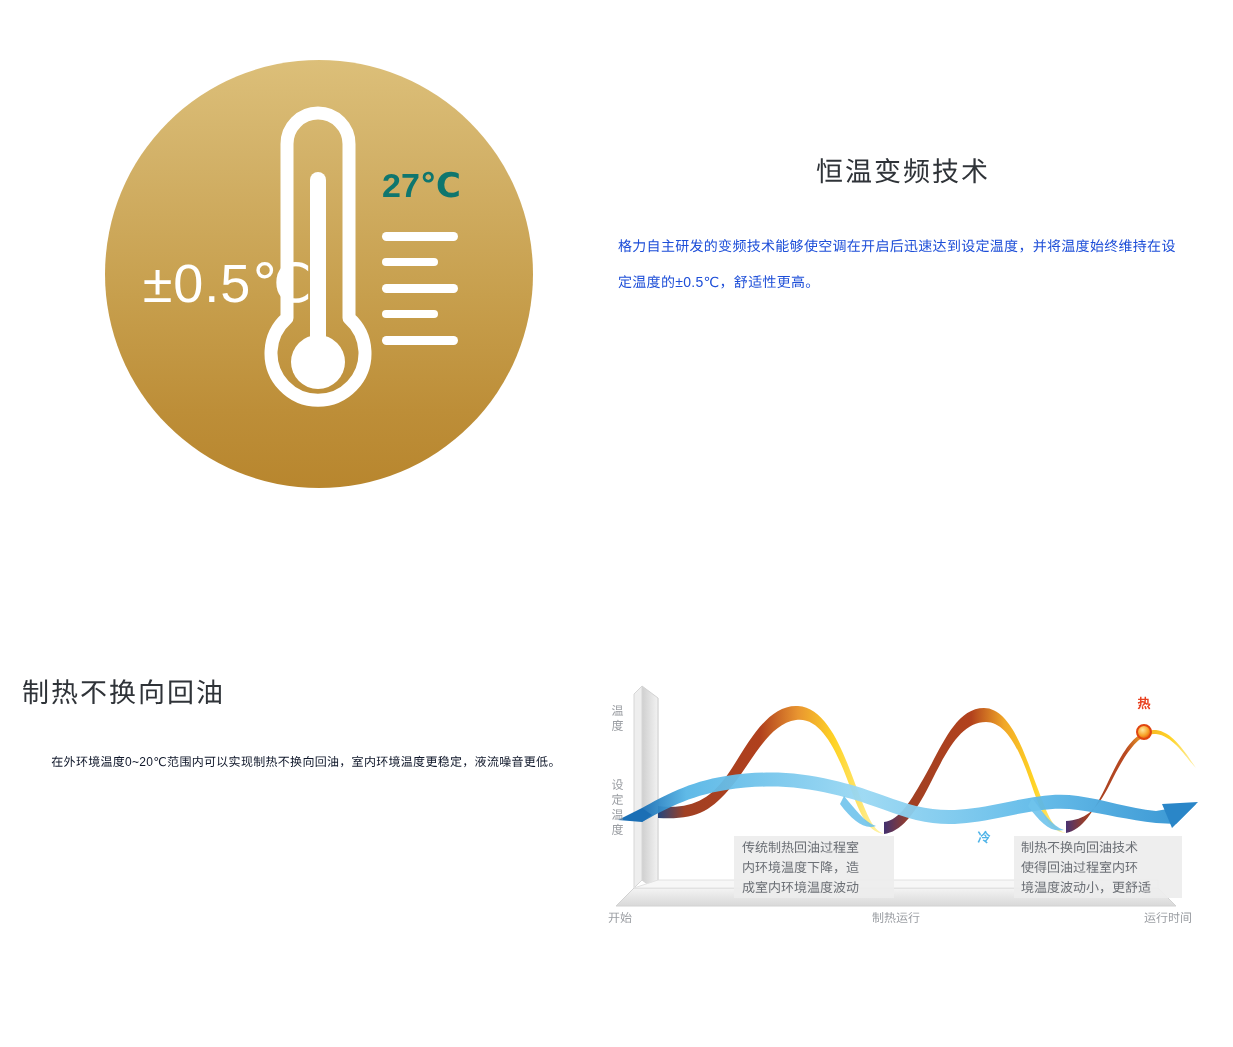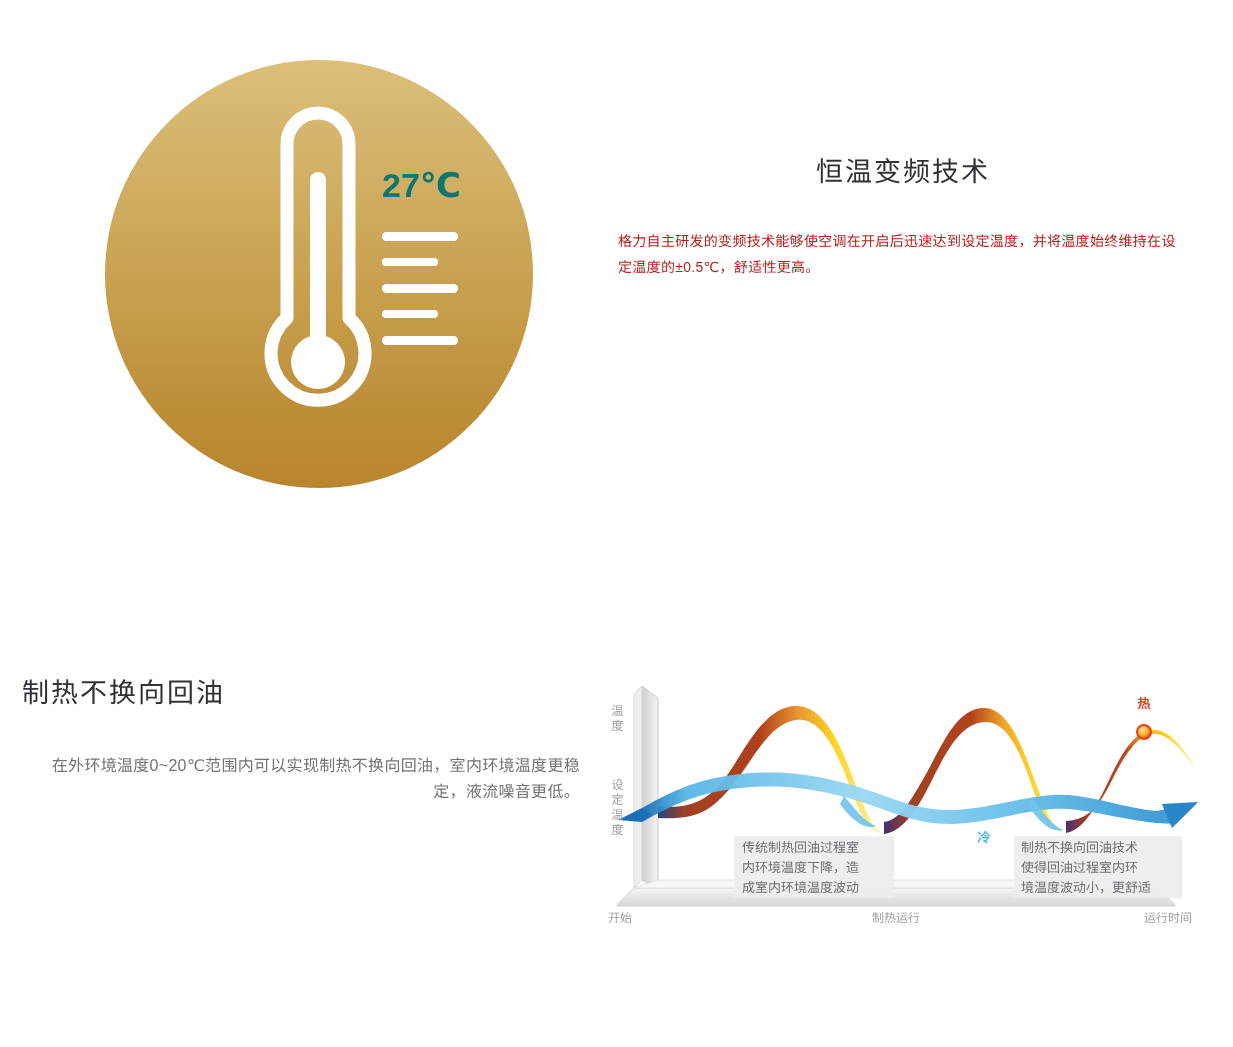--- a/index.html
+++ b/index.html
@@ -44,7 +44,7 @@
   }
   .sec1-body{
     position:absolute;left:618px;top:214px;width:560px;
-    color:#b91c1c;font-size:14px;line-height:26px;letter-spacing:.3px;
+    color:#1d4ed8;font-size:14px;line-height:36px;letter-spacing:.3px;
     text-align:left;
   }
 

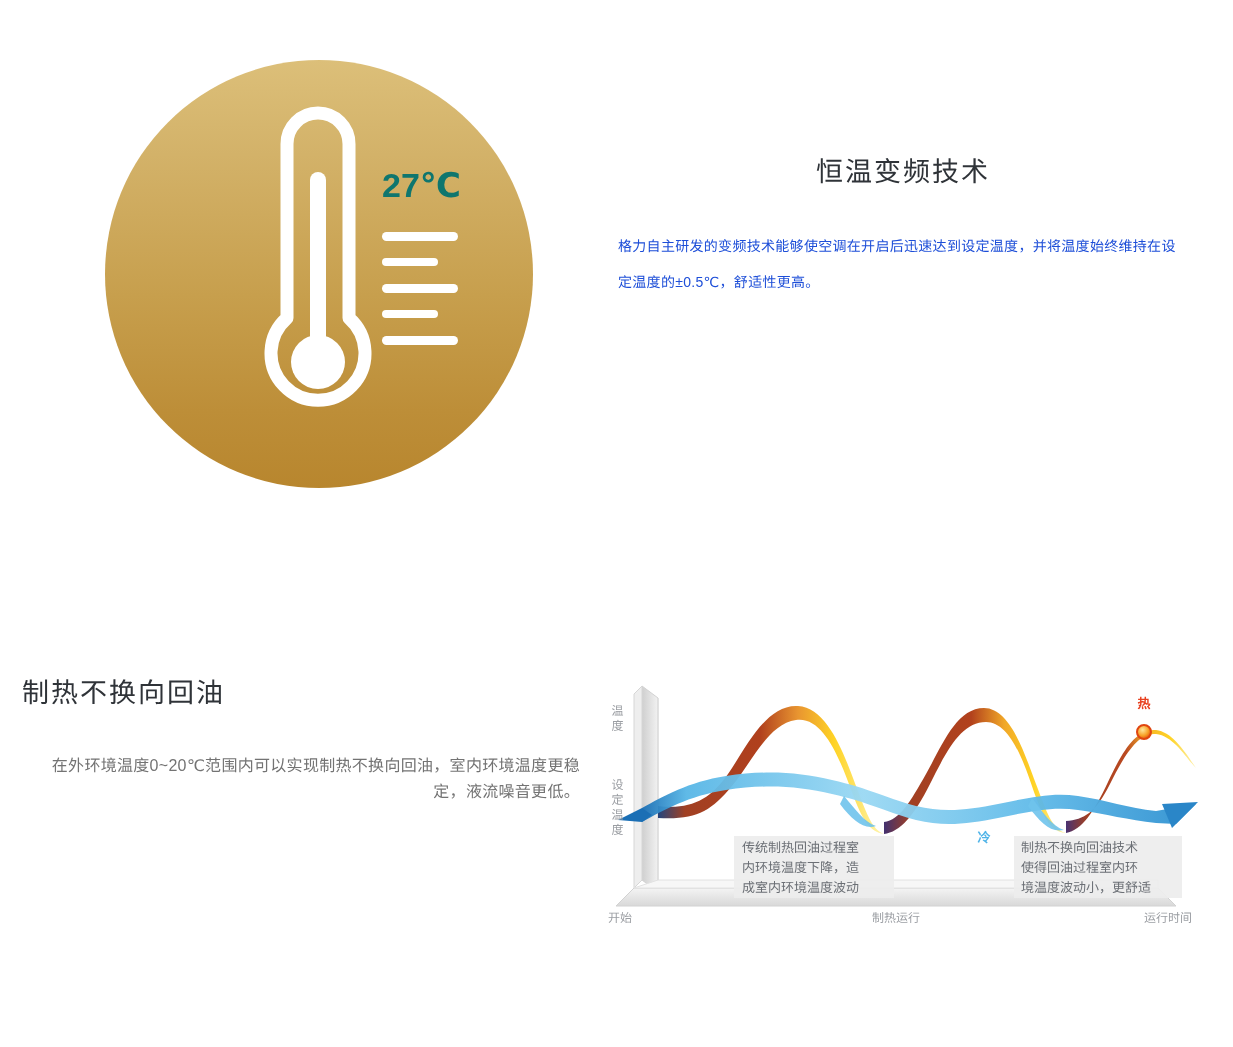--- a/index.html
+++ b/index.html
@@ -99,6 +99,7 @@
         </g>
       </svg>
 
+      <div class="plusminus">±0.5℃</div>
 
       <div class="temp-read">27℃</div>
     </div>

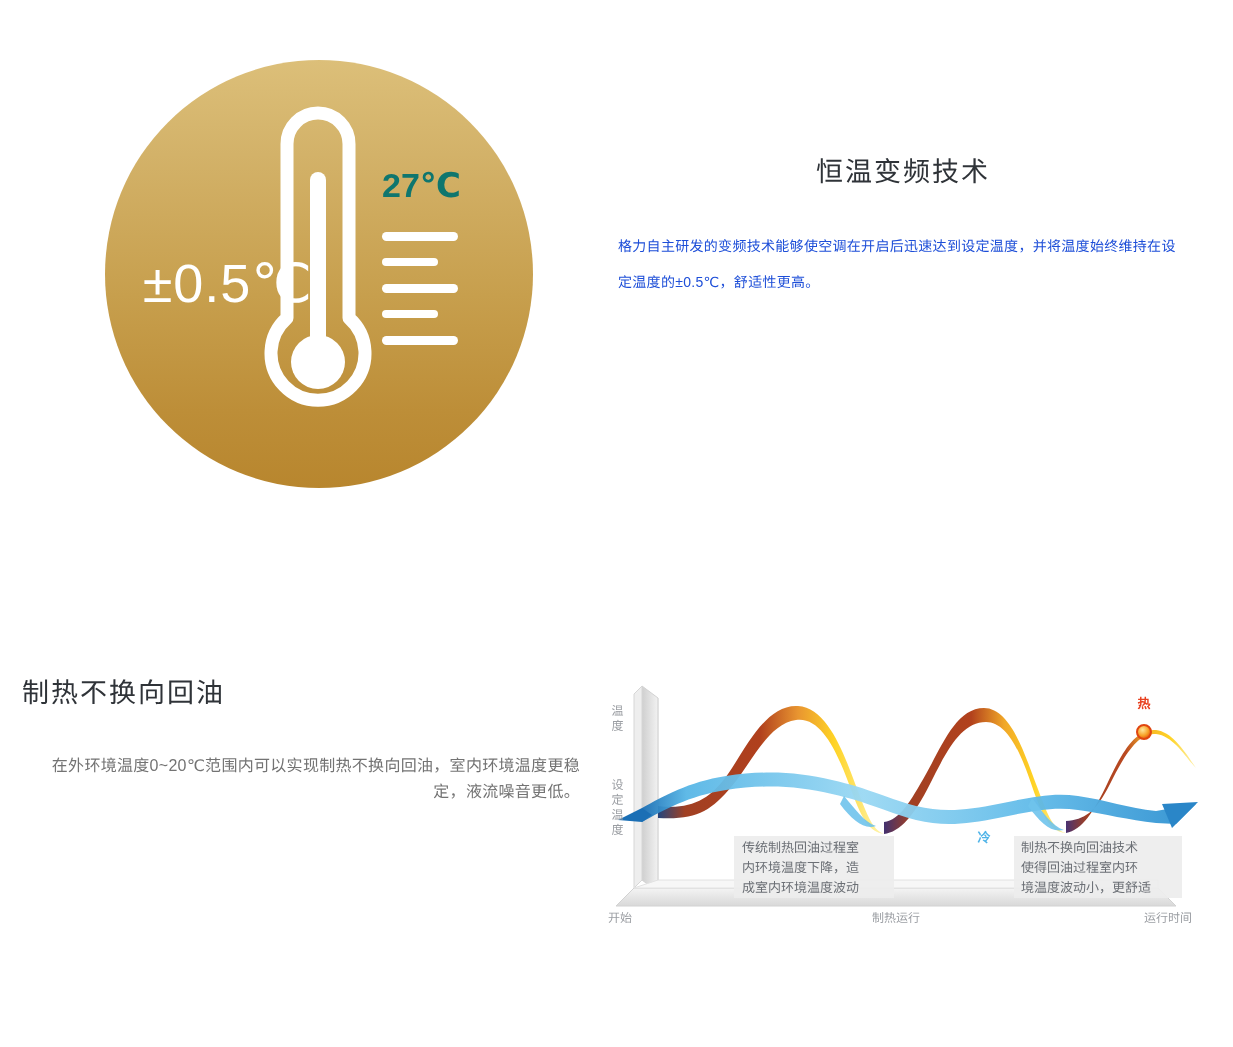--- a/index.html
+++ b/index.html
@@ -59,8 +59,8 @@
   }
   .sec2-body{
     position:absolute;left:32px;top:197px;width:548px;
-    color:#737373;font-size:16px;line-height:26px;letter-spacing:.3px;
-    text-align:right;
+    color:#0f172a;font-size:12px;line-height:26px;letter-spacing:.3px;
+    text-align:center;
   }
   .chart-holder{
     position:absolute;left:600px;top:140px;width:600px;height:260px;

